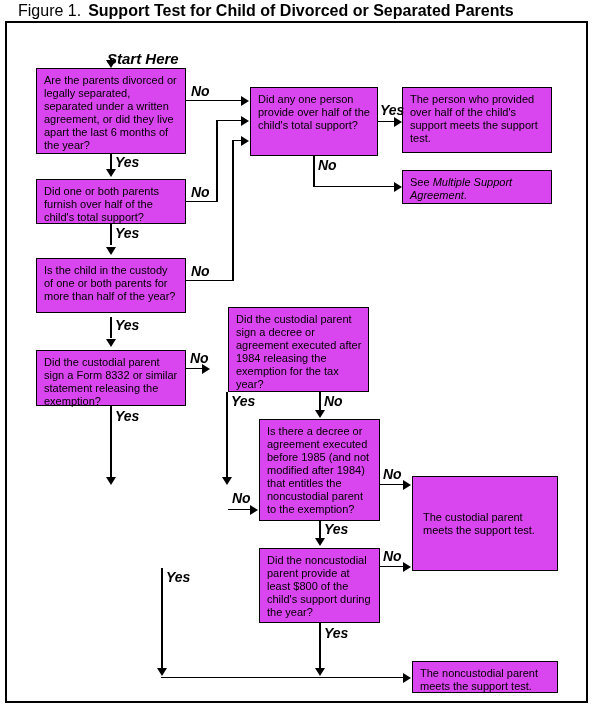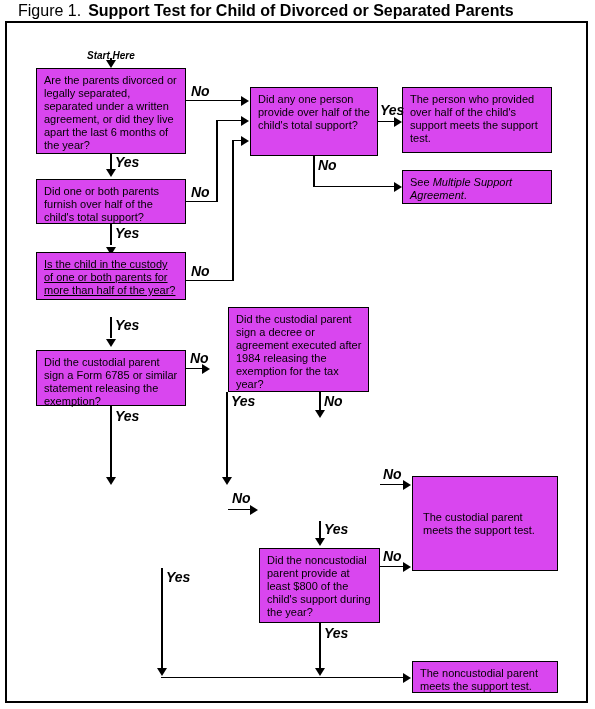--- a/index.html
+++ b/index.html
@@ -52,8 +52,8 @@
     line-height:11px;white-space:nowrap;z-index:6;background:transparent;
   }
   .start{
-    position:absolute;font-size:10px;font-style:italic;font-weight:bold;
-    white-space:nowrap;z-index:6;
+    position:absolute;font-size:15px;font-style:italic;font-weight:bold;
+    white-space:nowrap;z-index:6;margin-left:20px;
   }
 </style>
 </head>

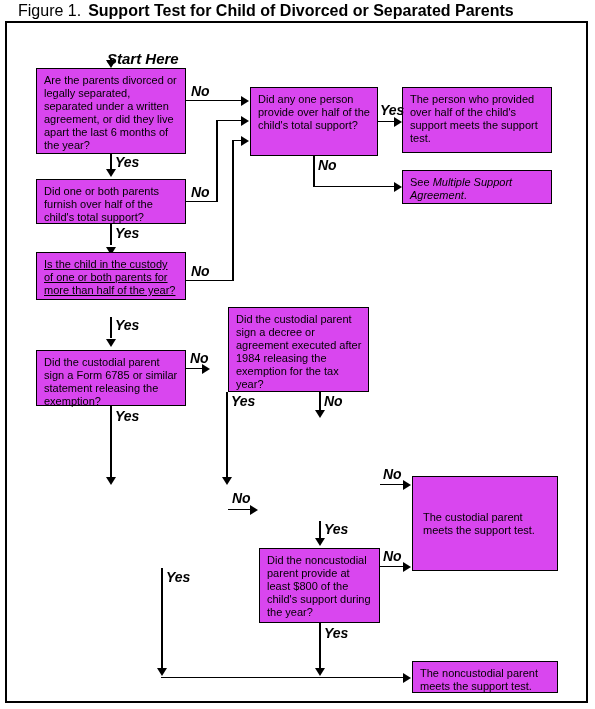--- a/index.html
+++ b/index.html
@@ -73,7 +73,7 @@
 
   <div class="node" style="left:36px;top:179px;width:150px;height:45px;">Did one or both parents furnish over half of the child's total support?</div>
 
-  <div class="node" style="left:36px;top:252px;width:150px;height:48px;text-decoration:underline;">Is the child in the custody of one or both parents for more than half of the year?</div>
+  <div class="node" style="left:36px;top:258px;width:150px;height:55px;">Is the child in the custody of one or both parents for more than half of the year?</div>
 
   <div class="node" style="left:36px;top:350px;width:150px;height:56px;">Did the custodial parent sign a Form 6785 or similar statement releasing the exemption?</div>
 

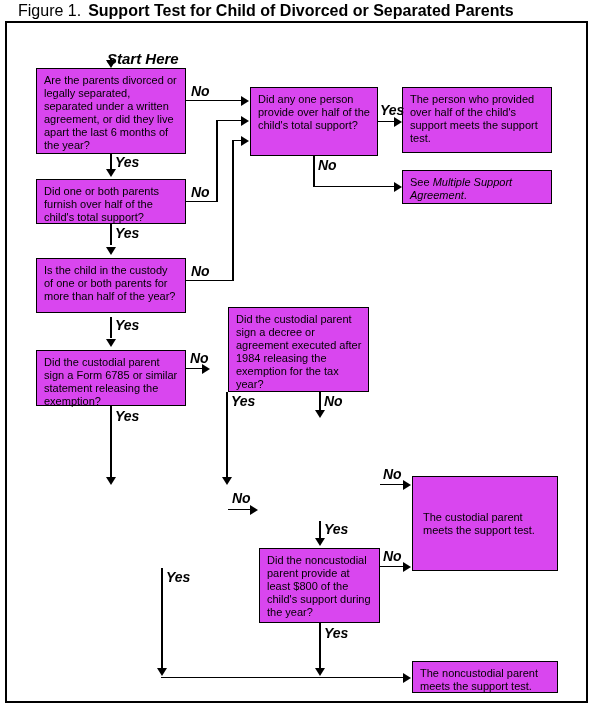--- a/index.html
+++ b/index.html
@@ -75,7 +75,7 @@
 
   <div class="node" style="left:36px;top:258px;width:150px;height:55px;">Is the child in the custody of one or both parents for more than half of the year?</div>
 
-  <div class="node" style="left:36px;top:350px;width:150px;height:56px;">Did the custodial parent sign a Form 6785 or similar statement releasing the exemption?</div>
+  <div class="node" style="left:36px;top:350px;width:150px;height:56px;">Did the custodial parent sign a Form 8332 or similar statement releasing the exemption?</div>
 
   <div class="node" style="left:402px;top:87px;width:150px;height:66px;">The person who provided over half of the child's support meets the support test.</div>
 

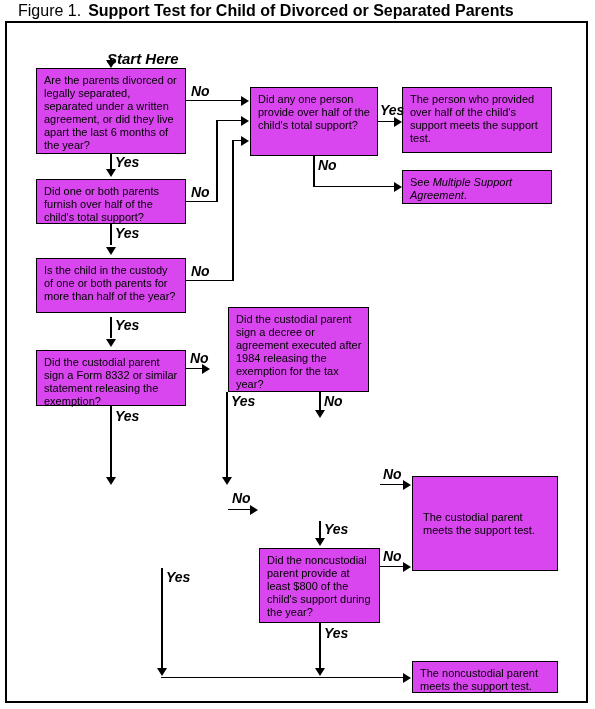--- a/index.html
+++ b/index.html
@@ -85,6 +85,7 @@
 
   <div class="node" style="left:228px;top:307px;width:141px;height:85px;">Did the custodial parent sign a decree or agreement executed after 1984 releasing the exemption for the tax year?</div>
 
+  <div class="node" style="left:259px;top:419px;width:121px;height:102px;">Is there a decree or agreement executed before 1985 (and not modified after 1984) that entitles the noncustodial parent to the exemption?</div>
 
 
   <div class="node" style="left:259px;top:548px;width:121px;height:75px;">Did the noncustodial parent provide at least $800 of the child's support during the year?</div>

